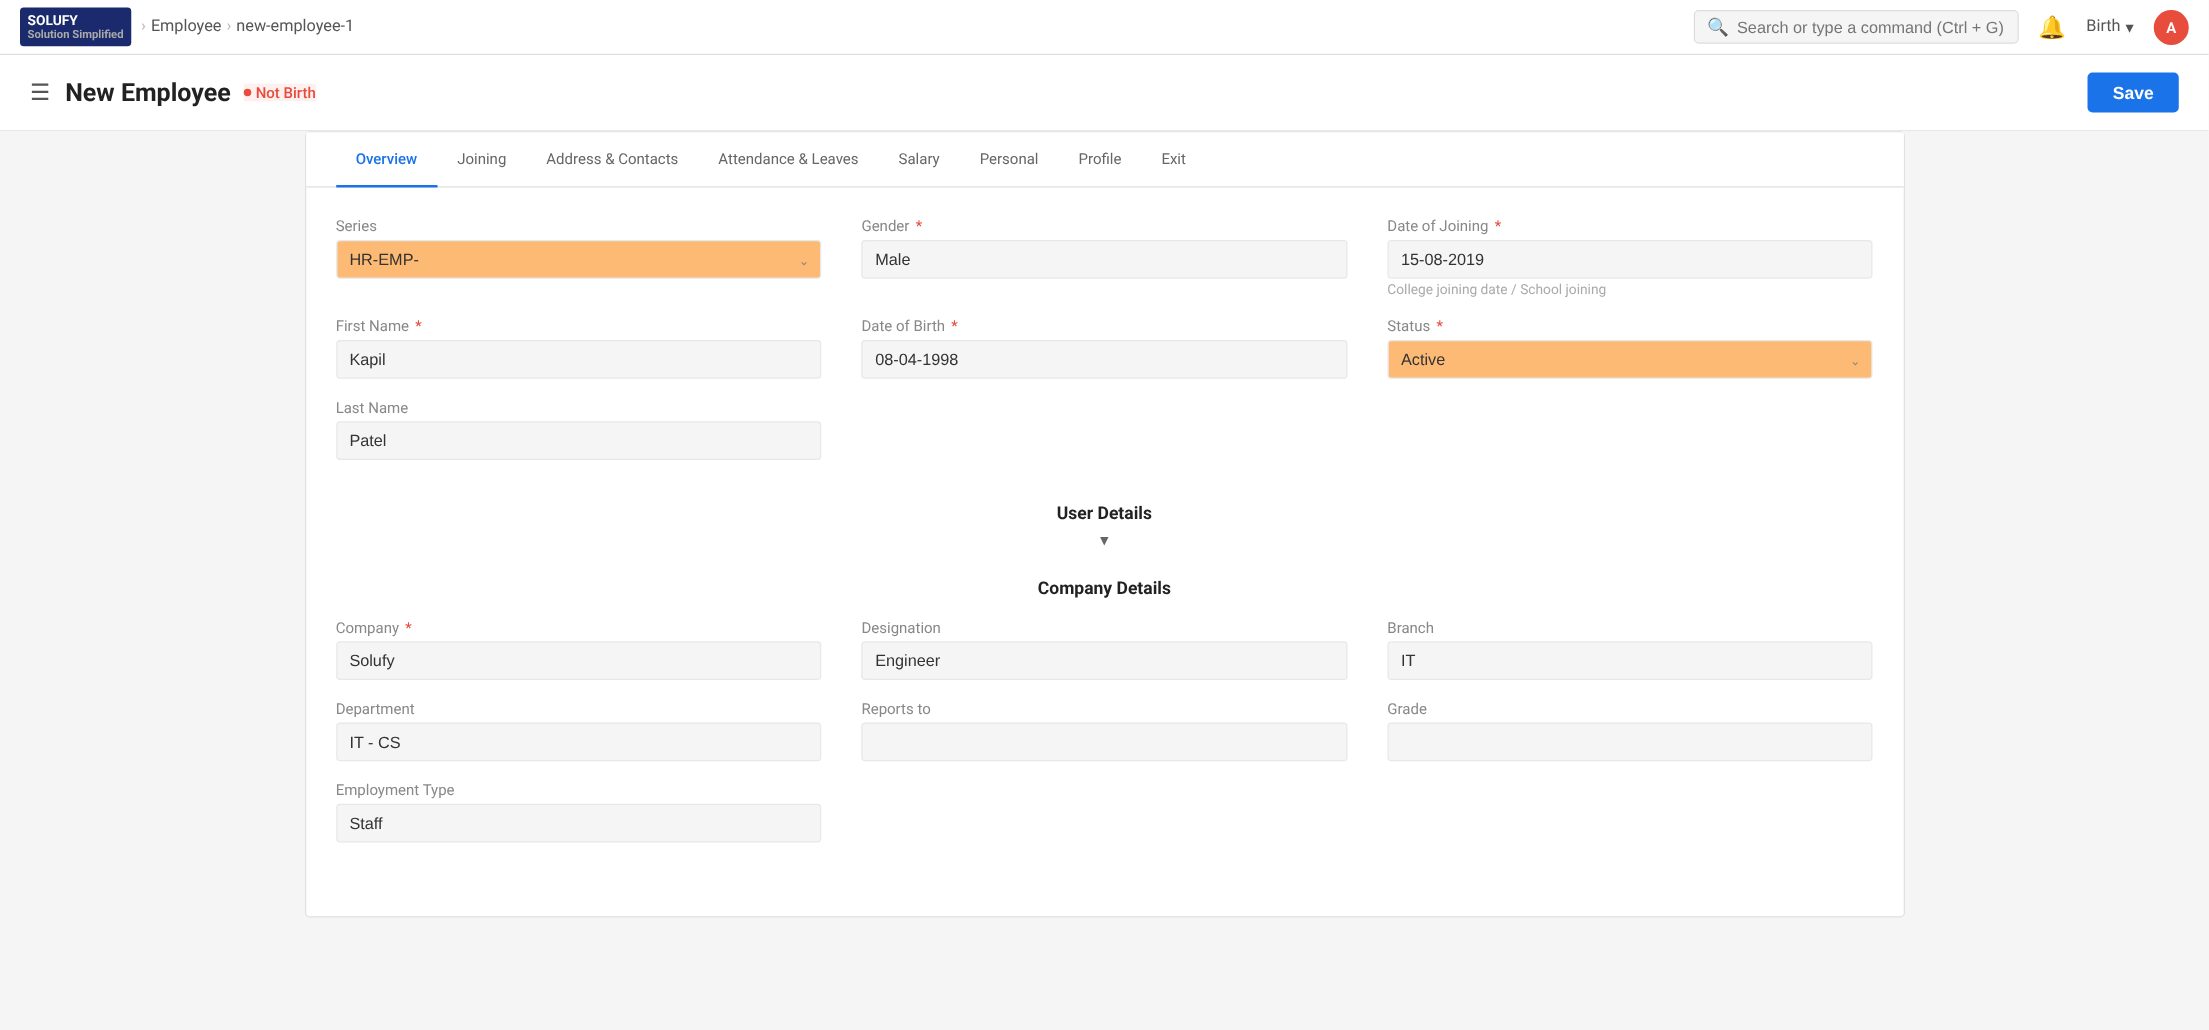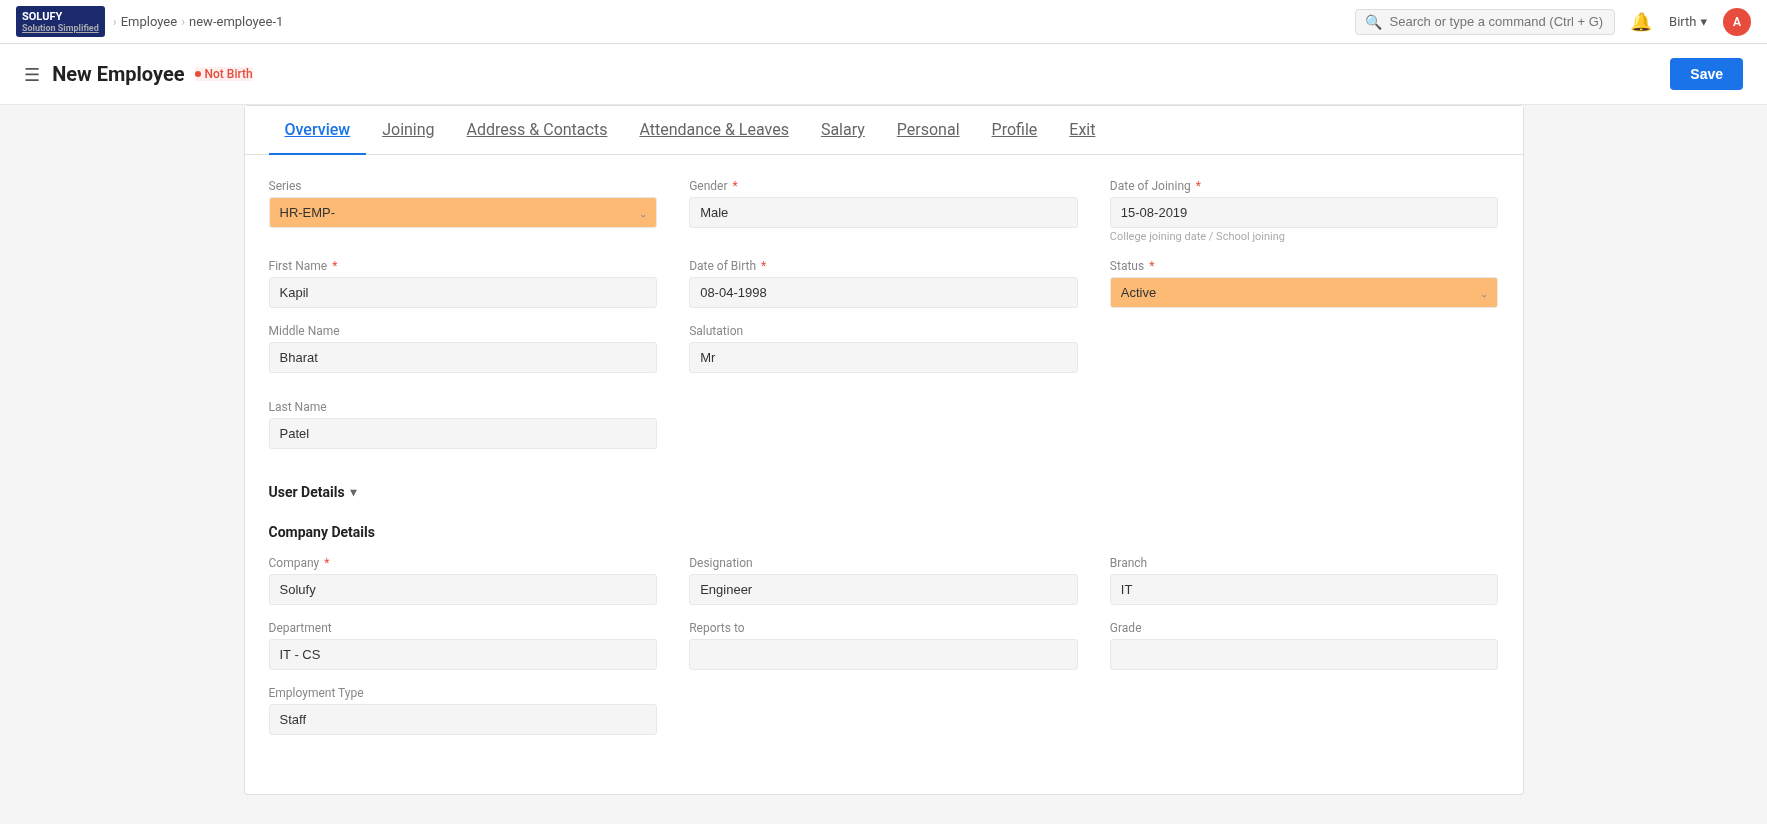--- a/index.html
+++ b/index.html
@@ -19,7 +19,7 @@
       font-size: 11px; padding: 4px 6px; border-radius: 3px;
       line-height: 1.2;
     }
-    .logo-text { font-size: 9px; color: #aaa; text-decoration: underline; }
+    .logo-text { font-size: 9px; color: #aaa; }
     .breadcrumb {
       display: flex; align-items: center; color: #888; font-size: 13px; gap: 4px;
     }

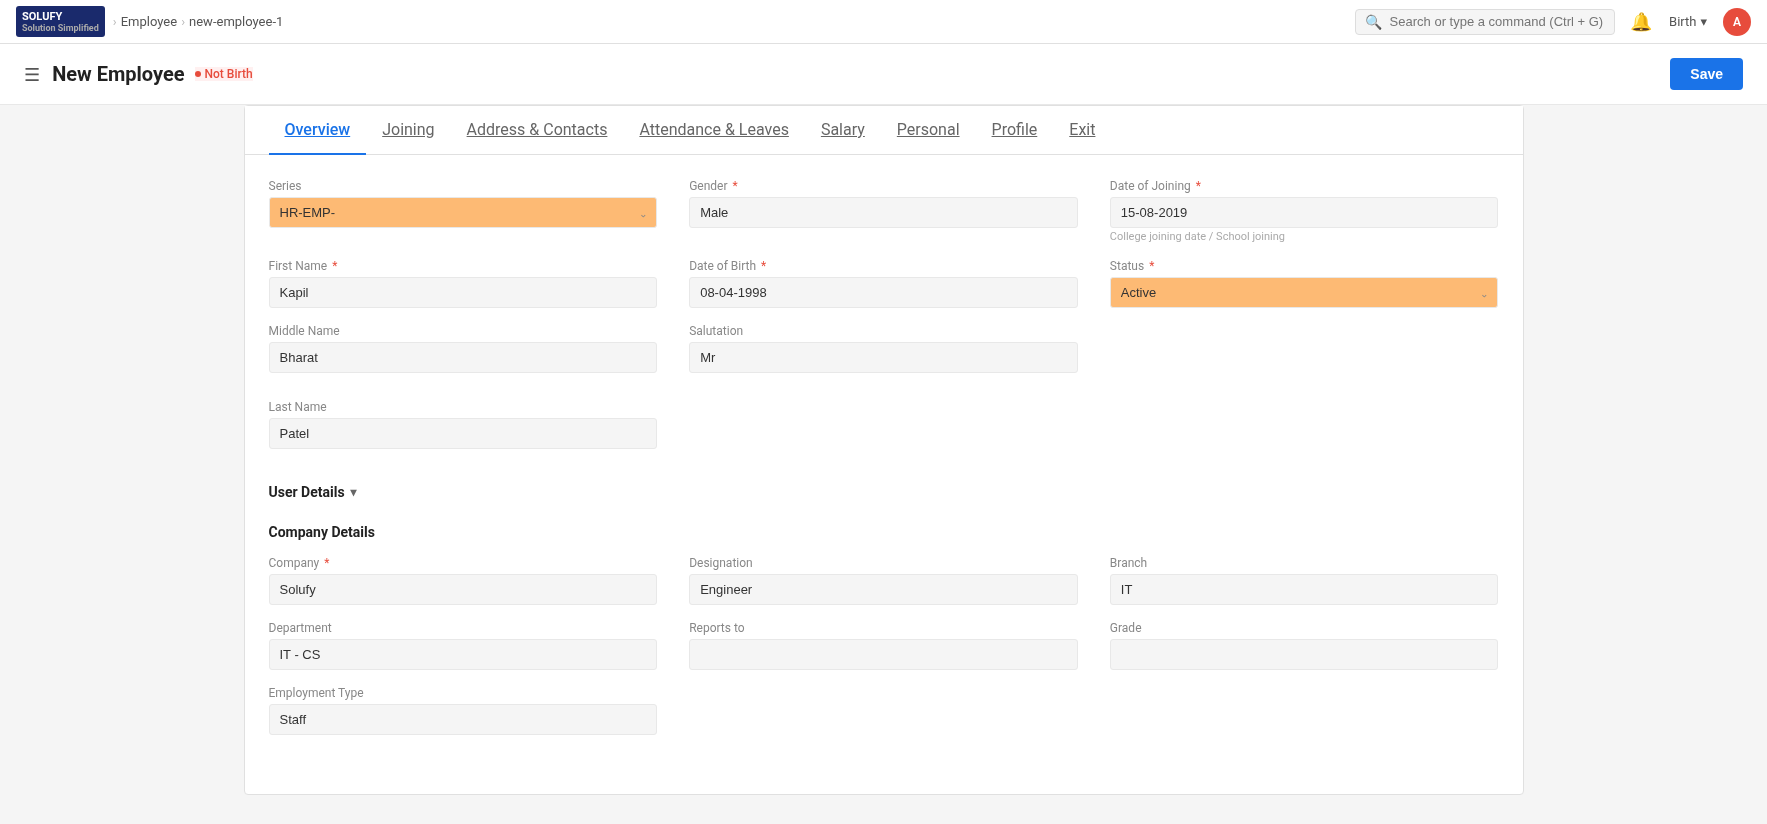--- a/index.html
+++ b/index.html
@@ -86,9 +86,9 @@
       padding: 0 24px; background: #fff;
     }
     .tab {
-      padding: 14px 16px; font-size: 16px; color: #666;
+      padding: 14px 16px; font-size: 12px; color: #666;
       cursor: pointer; border-bottom: 2px solid transparent;
-      white-space: nowrap; margin-bottom: -1px; text-decoration: underline;
+      white-space: nowrap; margin-bottom: -1px;
     }
     .tab.active {
       color: #1a73e8; border-bottom-color: #1a73e8; font-weight: 500;

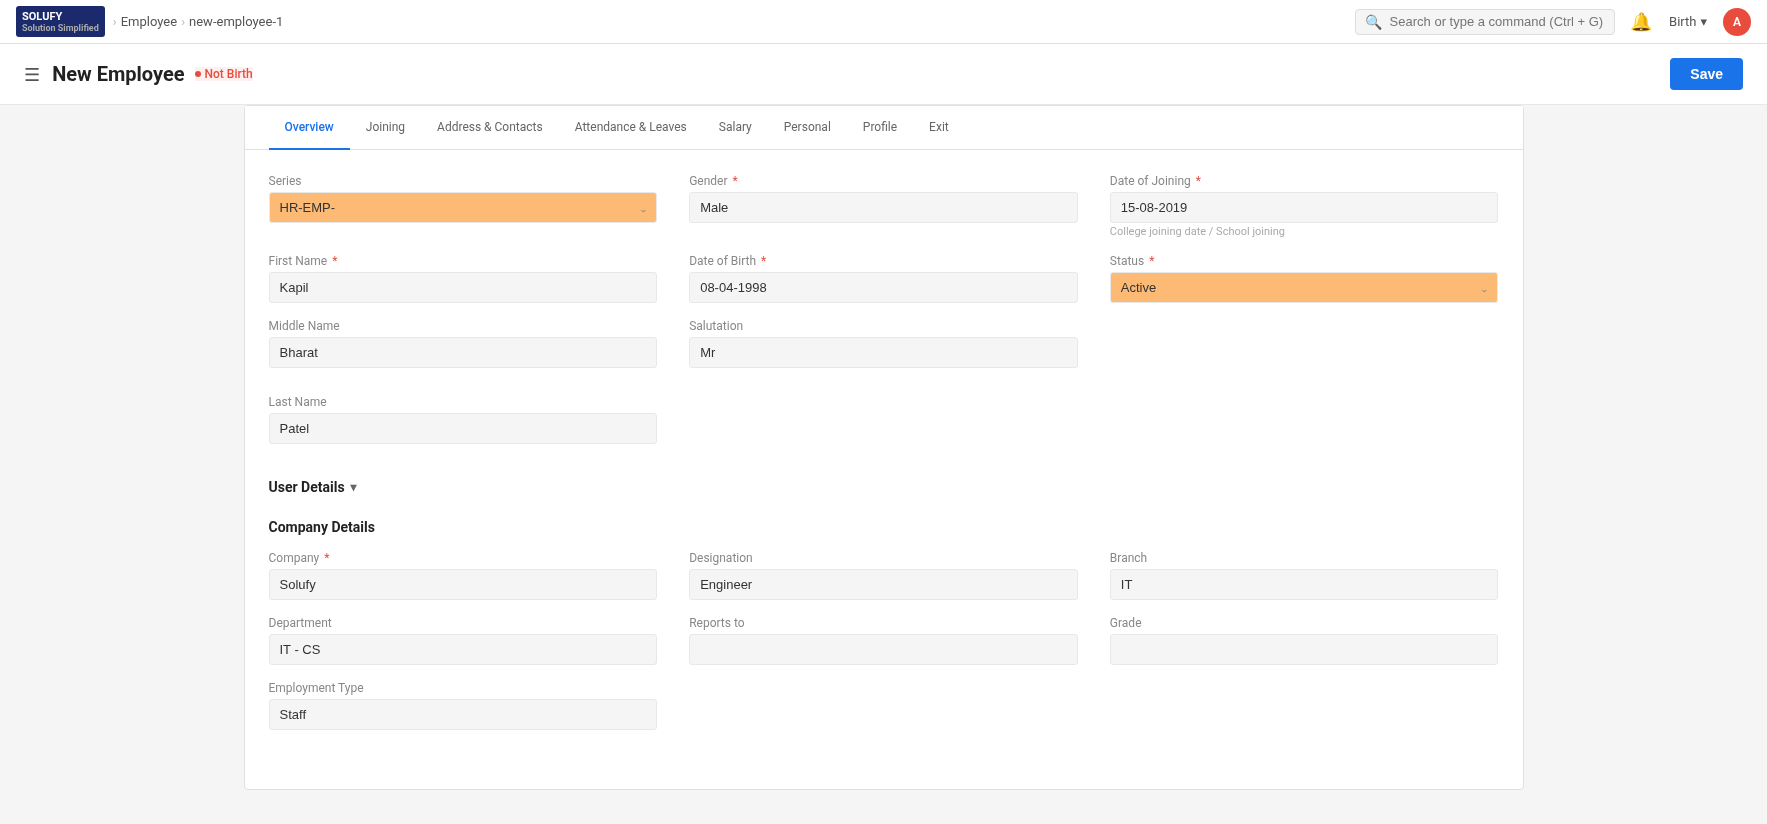--- a/index.html
+++ b/index.html
@@ -248,17 +248,6 @@
         </div>
       </div>
 
-      <div class="field-row">
-        <div class="field-col">
-          <label class="field-label">Middle Name</label>
-          <input class="field-input" type="text" value="Bharat" style="">
-        </div>
-        <div class="field-col">
-          <label class="field-label">Salutation</label>
-          <input class="field-input" type="text" value="Mr" style="">
-        </div>
-        <div class="field-col field-empty"></div>
-      </div>
 
       <div class="field-row">
         <div class="field-col">

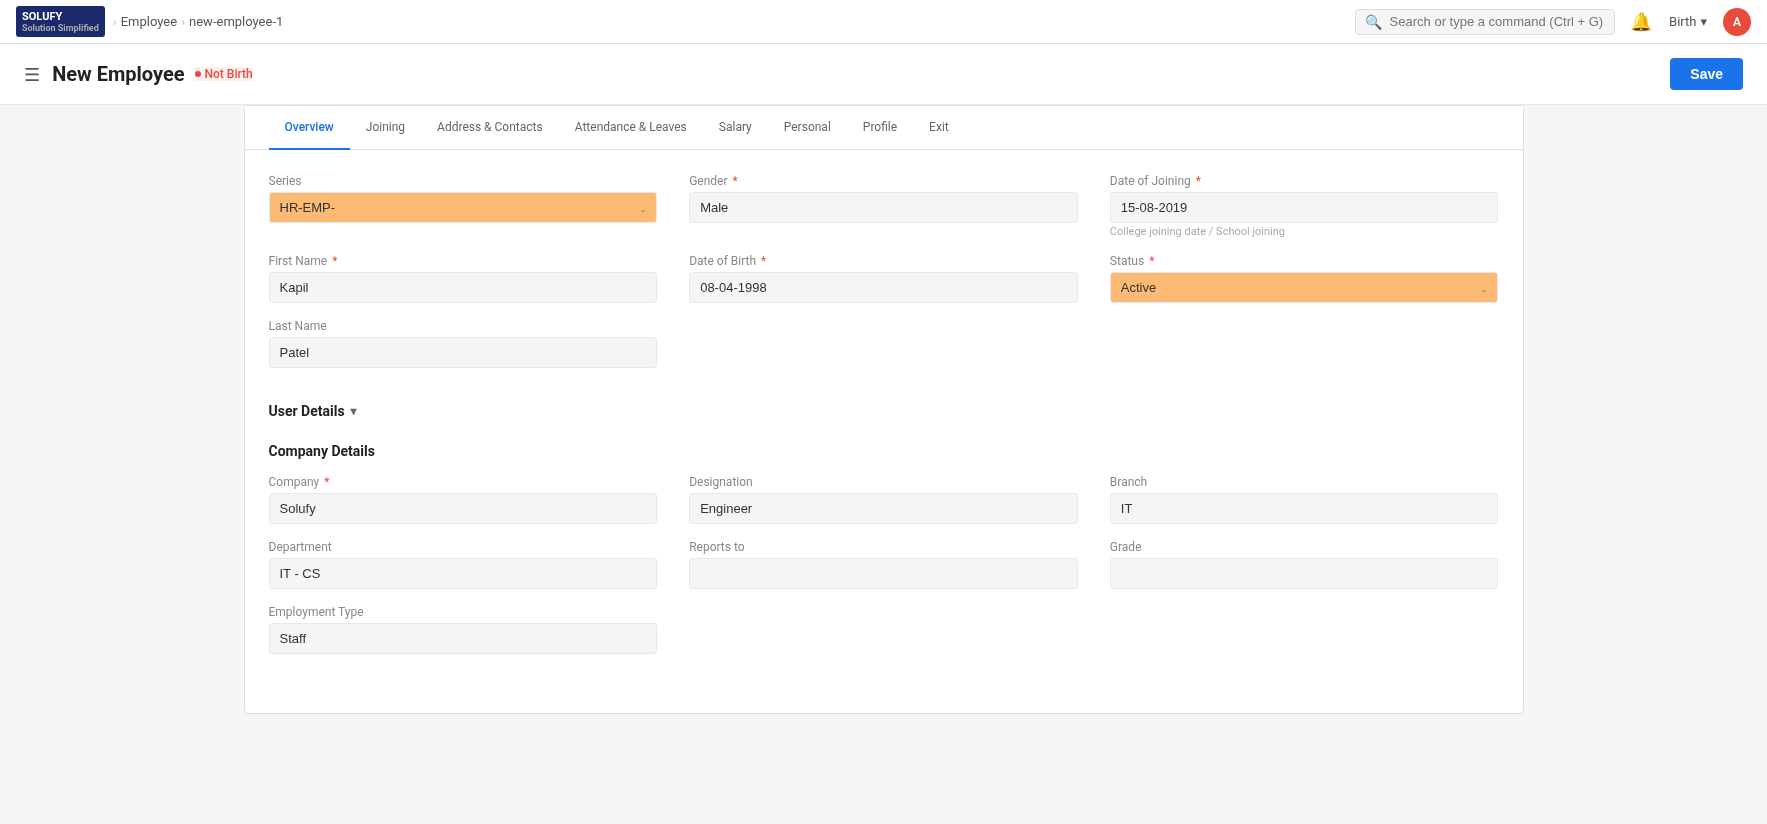--- a/index.html
+++ b/index.html
@@ -128,7 +128,7 @@
     .section-header {
       display: flex; align-items: center; gap: 6px;
       font-size: 14px; font-weight: 700; color: #222;
-      margin: 24px 0 16px; cursor: pointer;
+      margin: 24px 0 16px; cursor: pointer; flex-direction: column;
     }
     .section-chevron { font-size: 12px; color: #666; }
 

